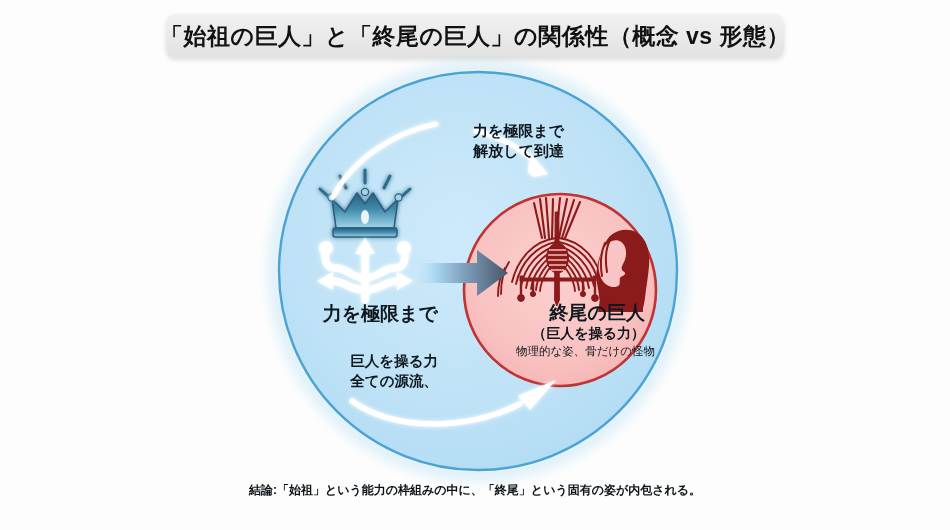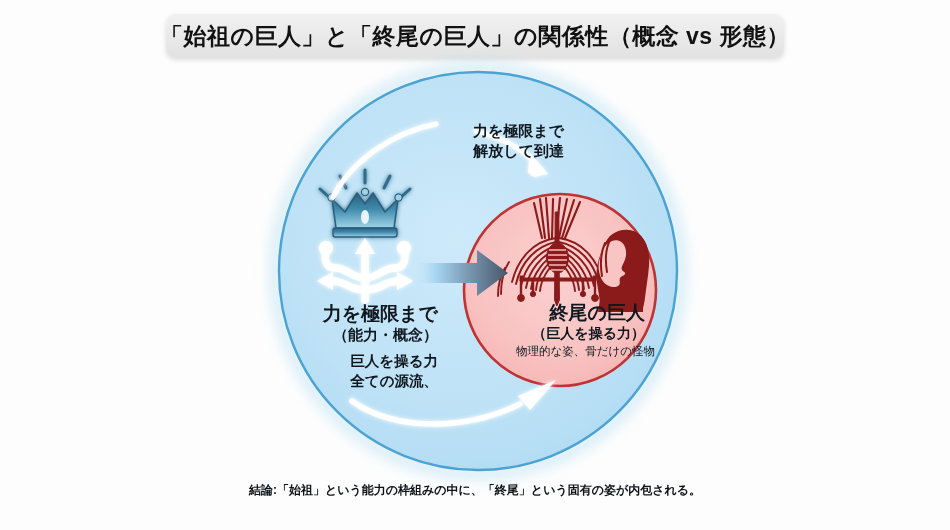--- a/index.html
+++ b/index.html
@@ -358,7 +358,6 @@
   </div>
 
   <div class="lbl" id="founding-name">力を極限まで</div>
-  <div class="lbl" id="founding-sub">（能力・概念）</div>
   <div class="lbl" id="founding-desc">
     <div>巨人を操る力</div>
     <div>全ての源流、</div>

